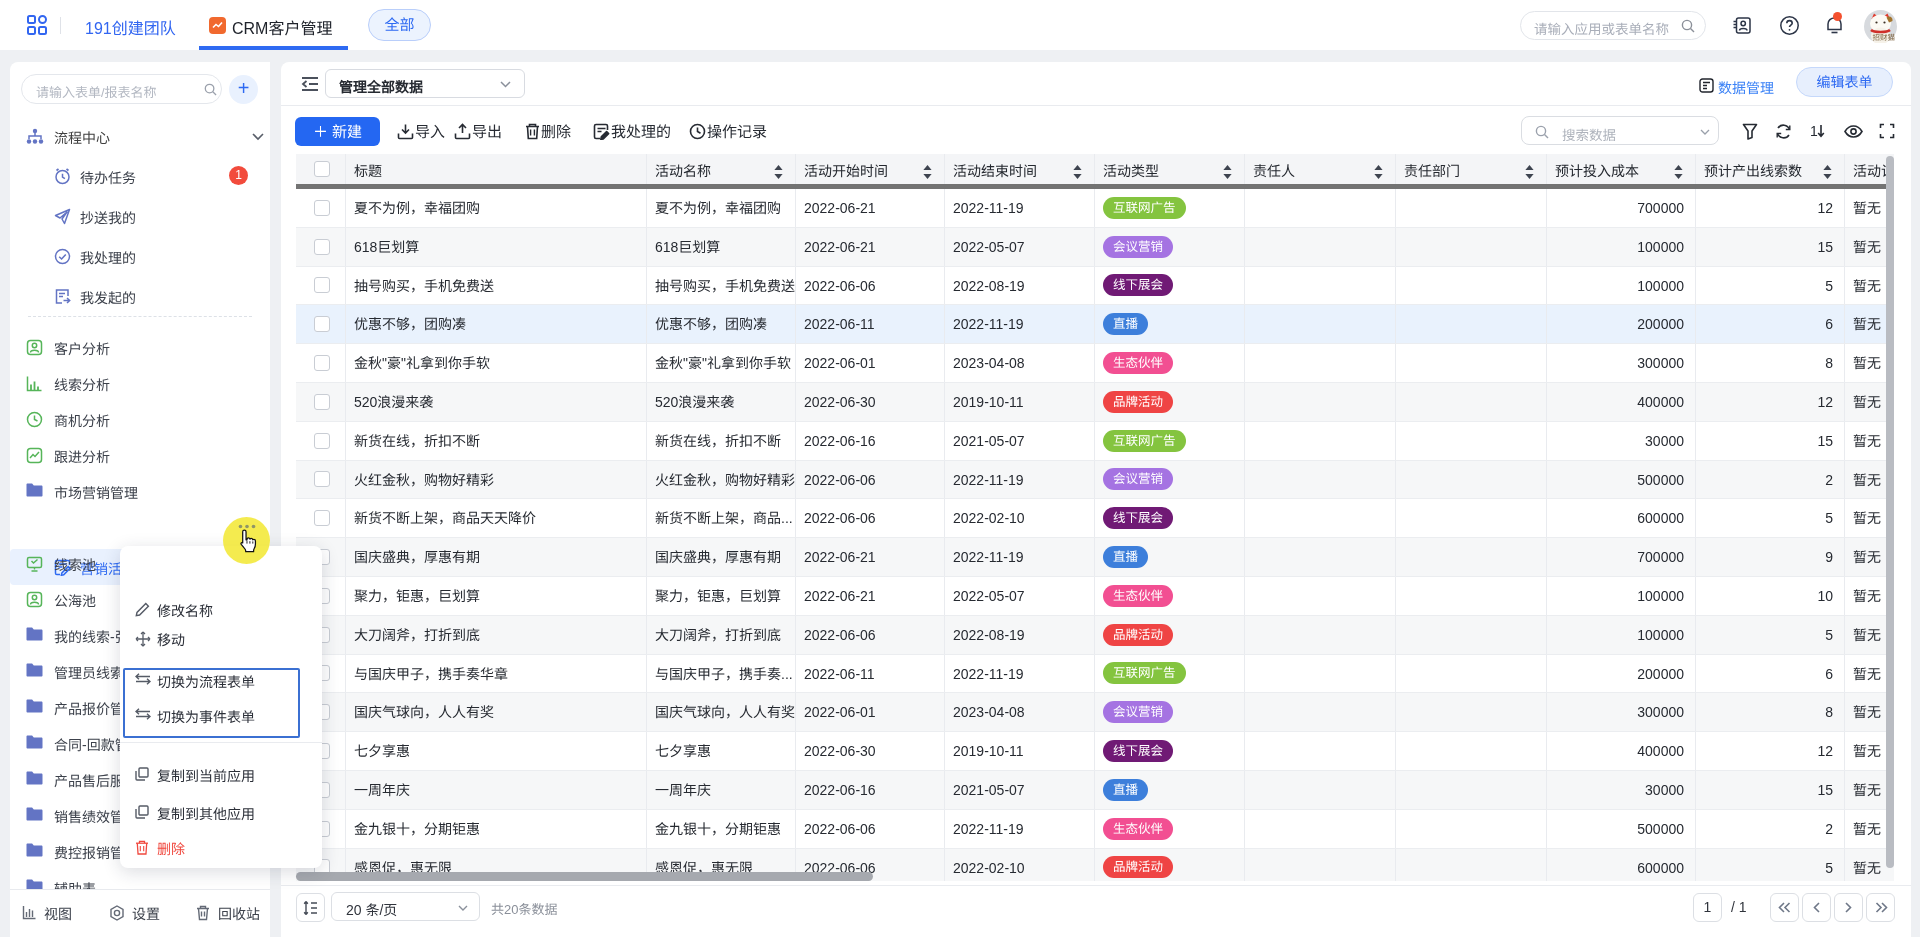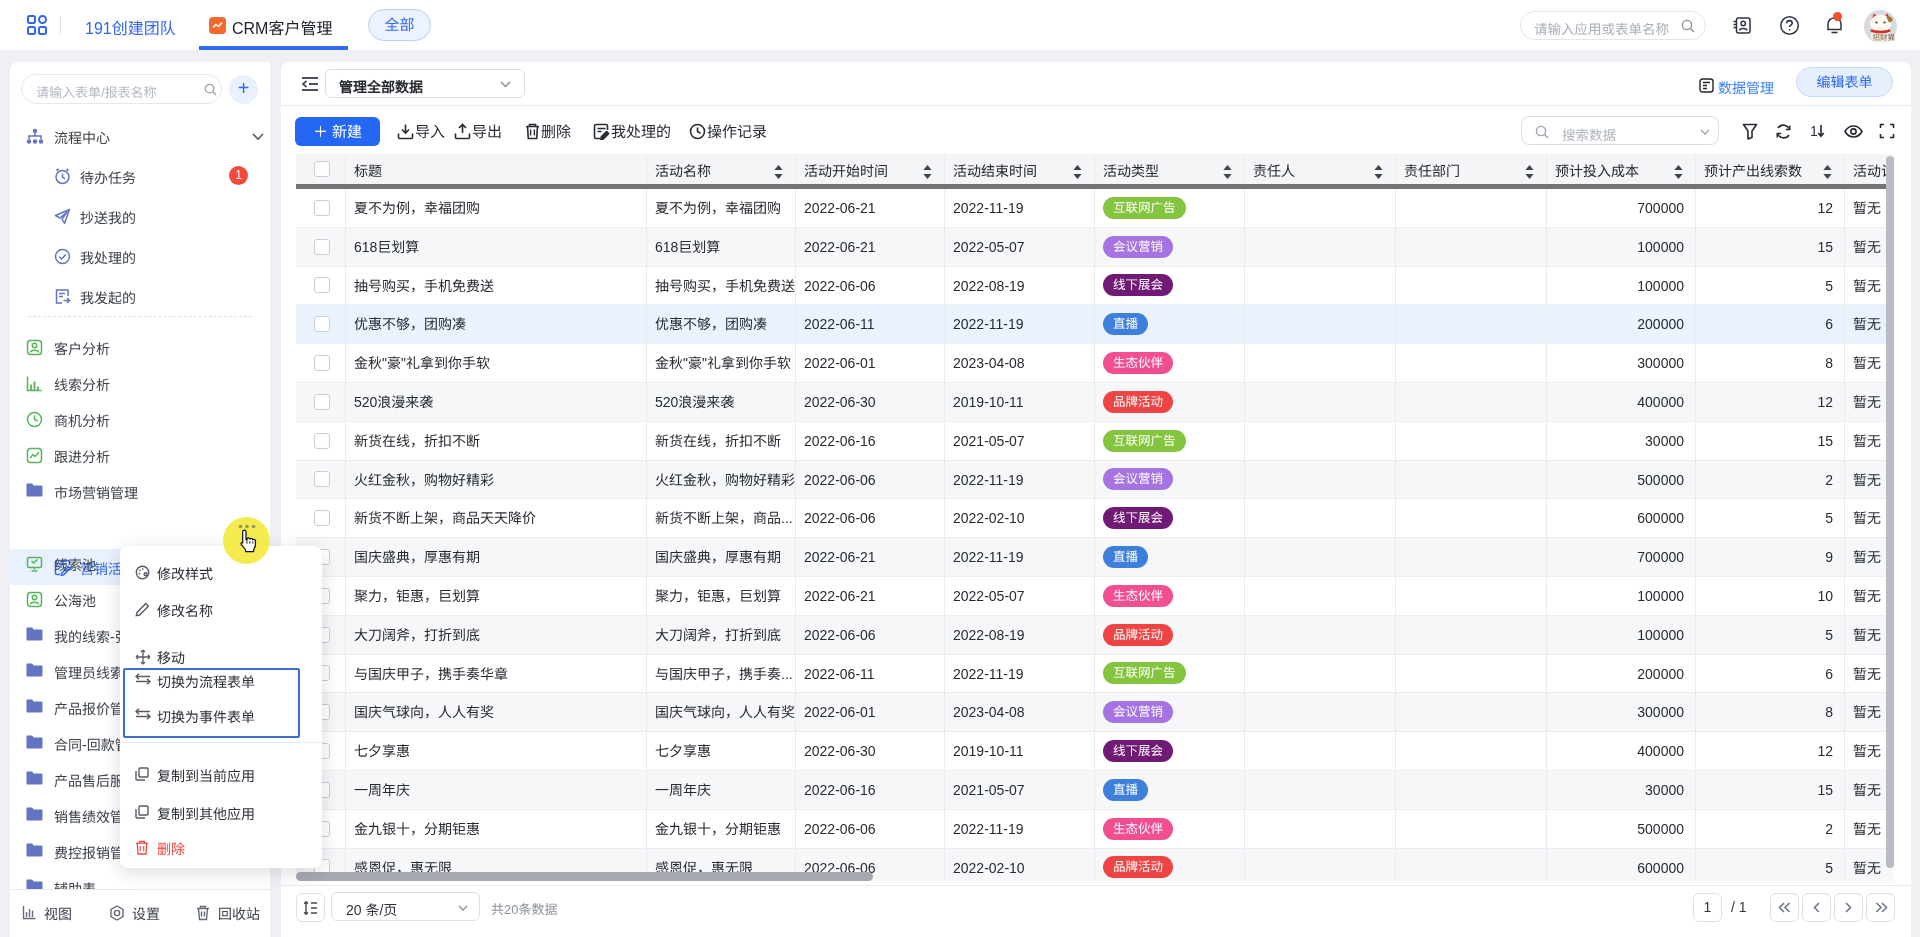--- a/index.html
+++ b/index.html
@@ -824,16 +824,6 @@
 <div id="popup">
     <div class="bluebox"></div>
     <div class="sep"></div>
-    <div class="it" style="top:8px;">
-      <svg width="15" height="15" viewBox="0 0 15 15" fill="none" stroke="#555b66" stroke-width="1.4" style="position: absolute; left: 15px; top: 11px;">
-        <circle cx="7.5" cy="7.5" r="6.2"></circle>
-        <circle cx="10.6" cy="9.3" r="1.5"></circle>
-        <circle cx="4.9" cy="5.3" r="0.85" fill="#555b66" stroke="none"></circle>
-        <circle cx="7.7" cy="4.1" r="0.85" fill="#555b66" stroke="none"></circle>
-        <circle cx="4.4" cy="8.7" r="0.85" fill="#555b66" stroke="none"></circle>
-      </svg>
-      <span>修改样式</span>
-    </div>
     <div class="it" style="top:45px;">
       <svg width="15" height="15" viewBox="0 0 15 15" fill="none" stroke="#555b66" stroke-width="1.4" style="position: absolute; left: 15px; top: 11px;">
         <path d="M10.8 1.6 l2.6 2.6 L4.6 13 l-3.3.7 .7-3.3 Z"></path>

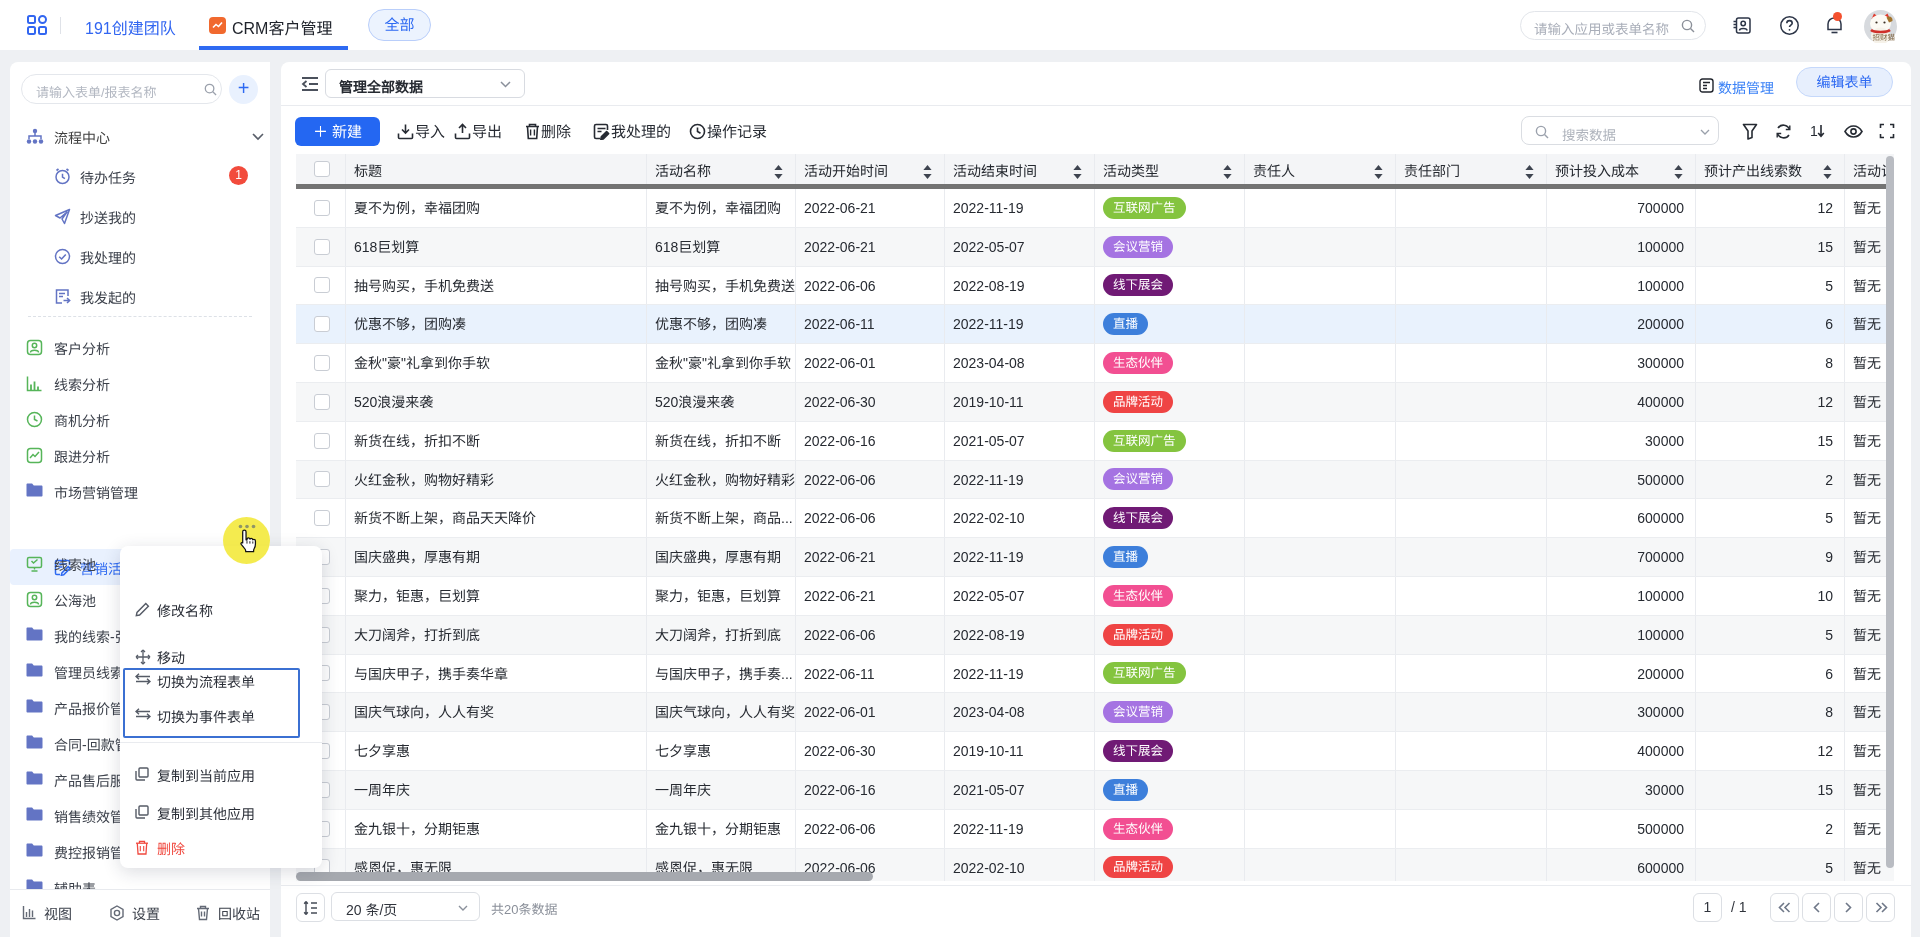--- a/index.html
+++ b/index.html
@@ -830,7 +830,7 @@
       </svg>
       <span>修改名称</span>
     </div>
-    <div class="it" style="top:92px;padding-left:20px;">
+    <div class="it" style="top:74px;padding-left:20px;">
       <svg width="16" height="16" viewBox="0 0 16 16" fill="none" stroke="#555b66" stroke-width="1.3" style="position: absolute; left: 15px; top: 11px;">
         <path d="M8 1 v14 M1 8 h14"></path>
         <path d="M8 1 L6 3 M8 1 L10 3 M8 15 L6 13 M8 15 L10 13 M1 8 L3 6 M1 8 L3 10 M15 8 L13 6 M15 8 L13 10"></path>

